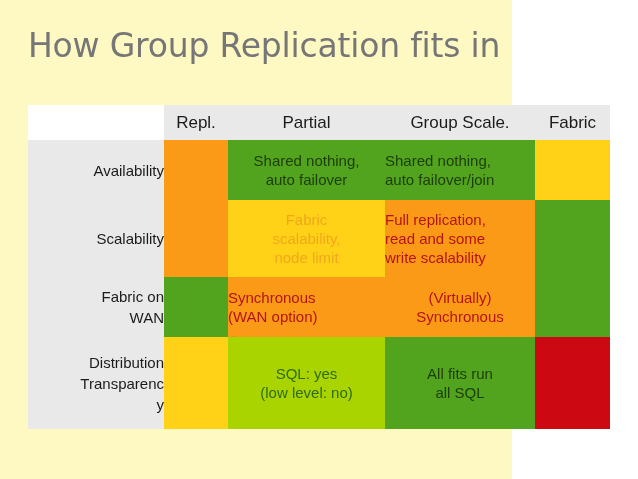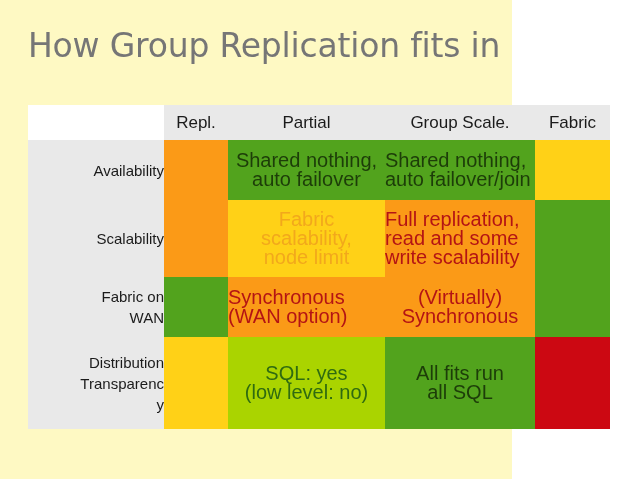--- a/index.html
+++ b/index.html
@@ -83,7 +83,7 @@
   
   .cell {
     text-align: center;
-    font-size: 20px;
+    font-size: 15px;
     line-height: 19px;
     border-right: 1px solid #ffffff;
     border-bottom: 1px solid #ffffff;

